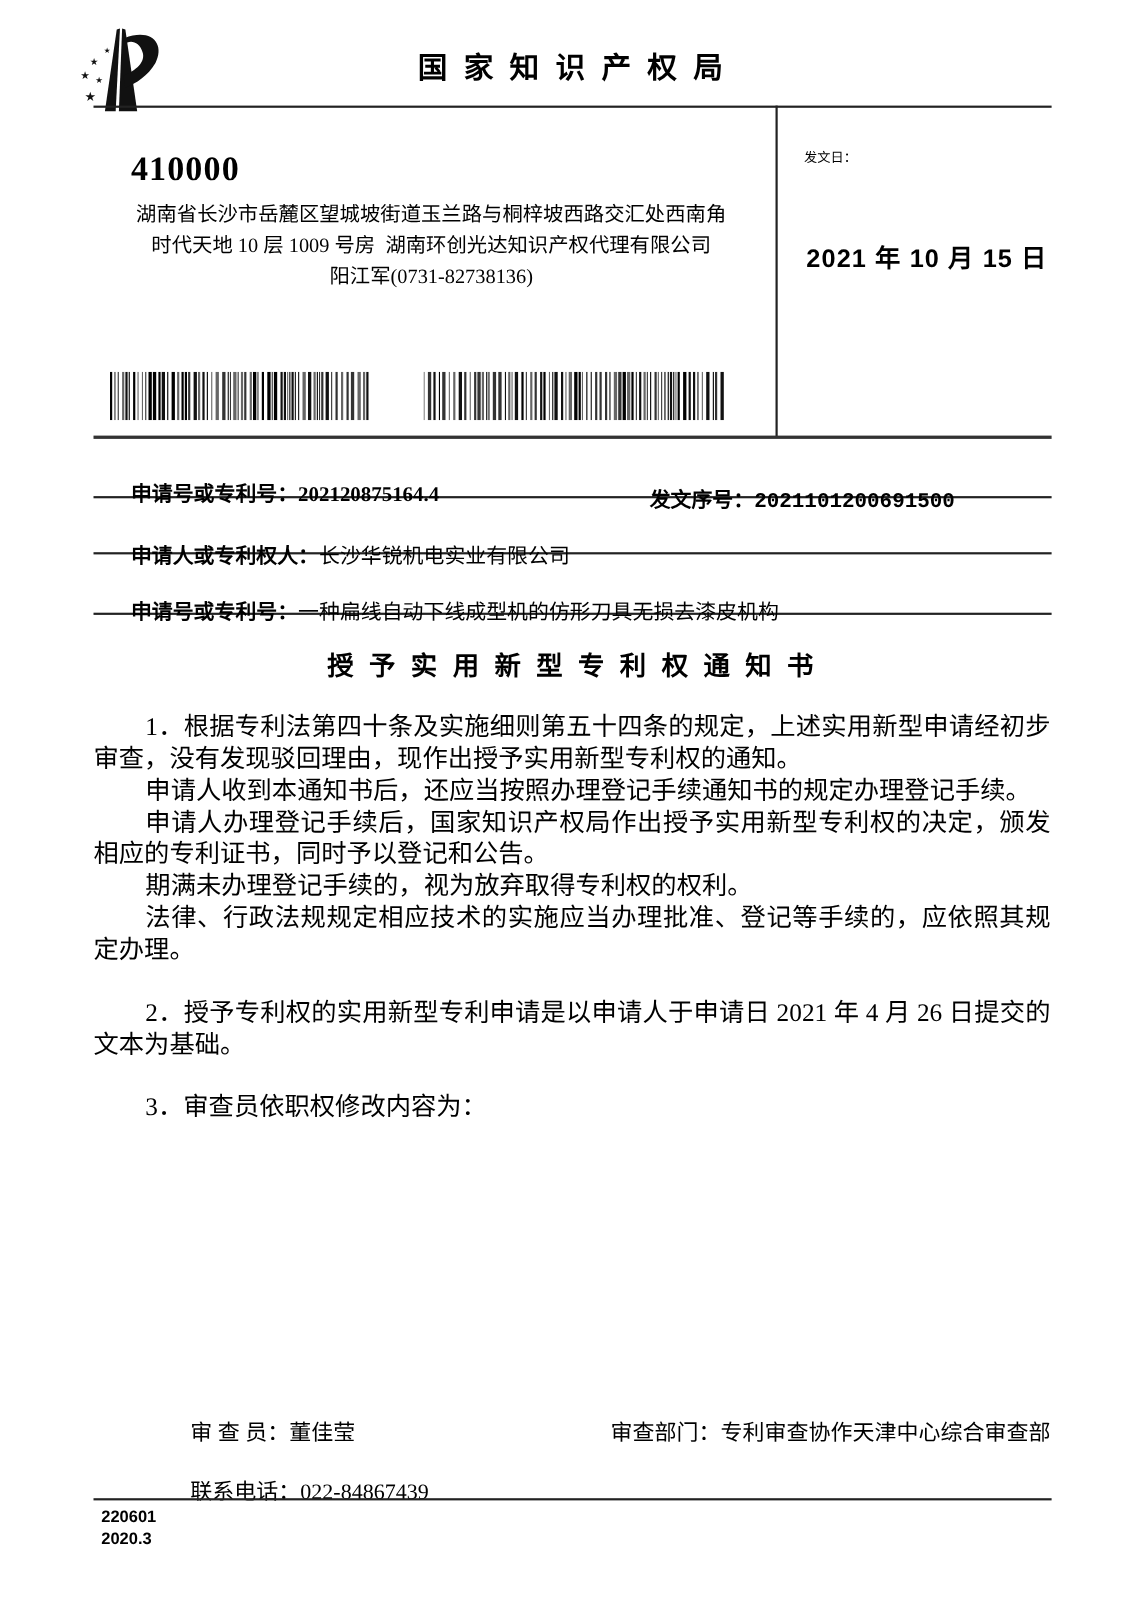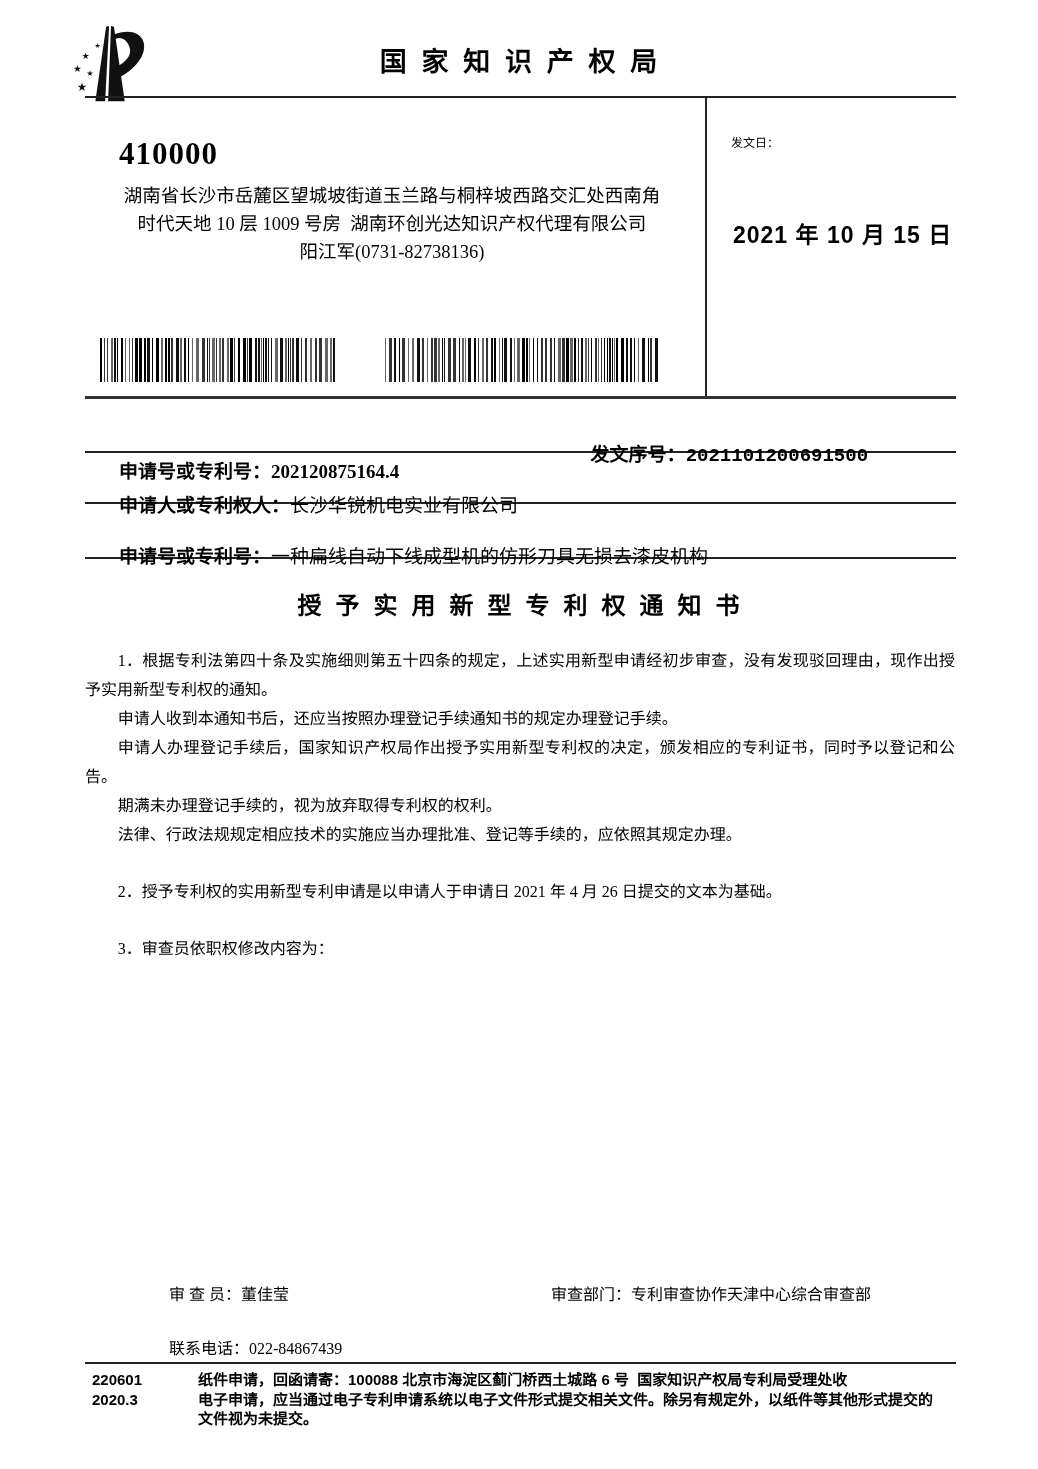--- a/index.html
+++ b/index.html
@@ -246,7 +246,7 @@
   <div class="abs hline" style="left:85px;top:502px;width:871px;"></div>
   <div class="abs hline" style="left:85px;top:557px;width:871px;"></div>
 
-  <div class="abs inforow" style="left:100px;top:434px;text-align:right;">
+  <div class="abs inforow" style="left:100px;top:411px;text-align:right;">
     <span class="lbl">申请号或专利号：</span><span class="num">202120875164.4</span>
   </div>
   <div class="abs inforow" style="left:545px;top:417px;font-family:Liberation Mono, monospace;">

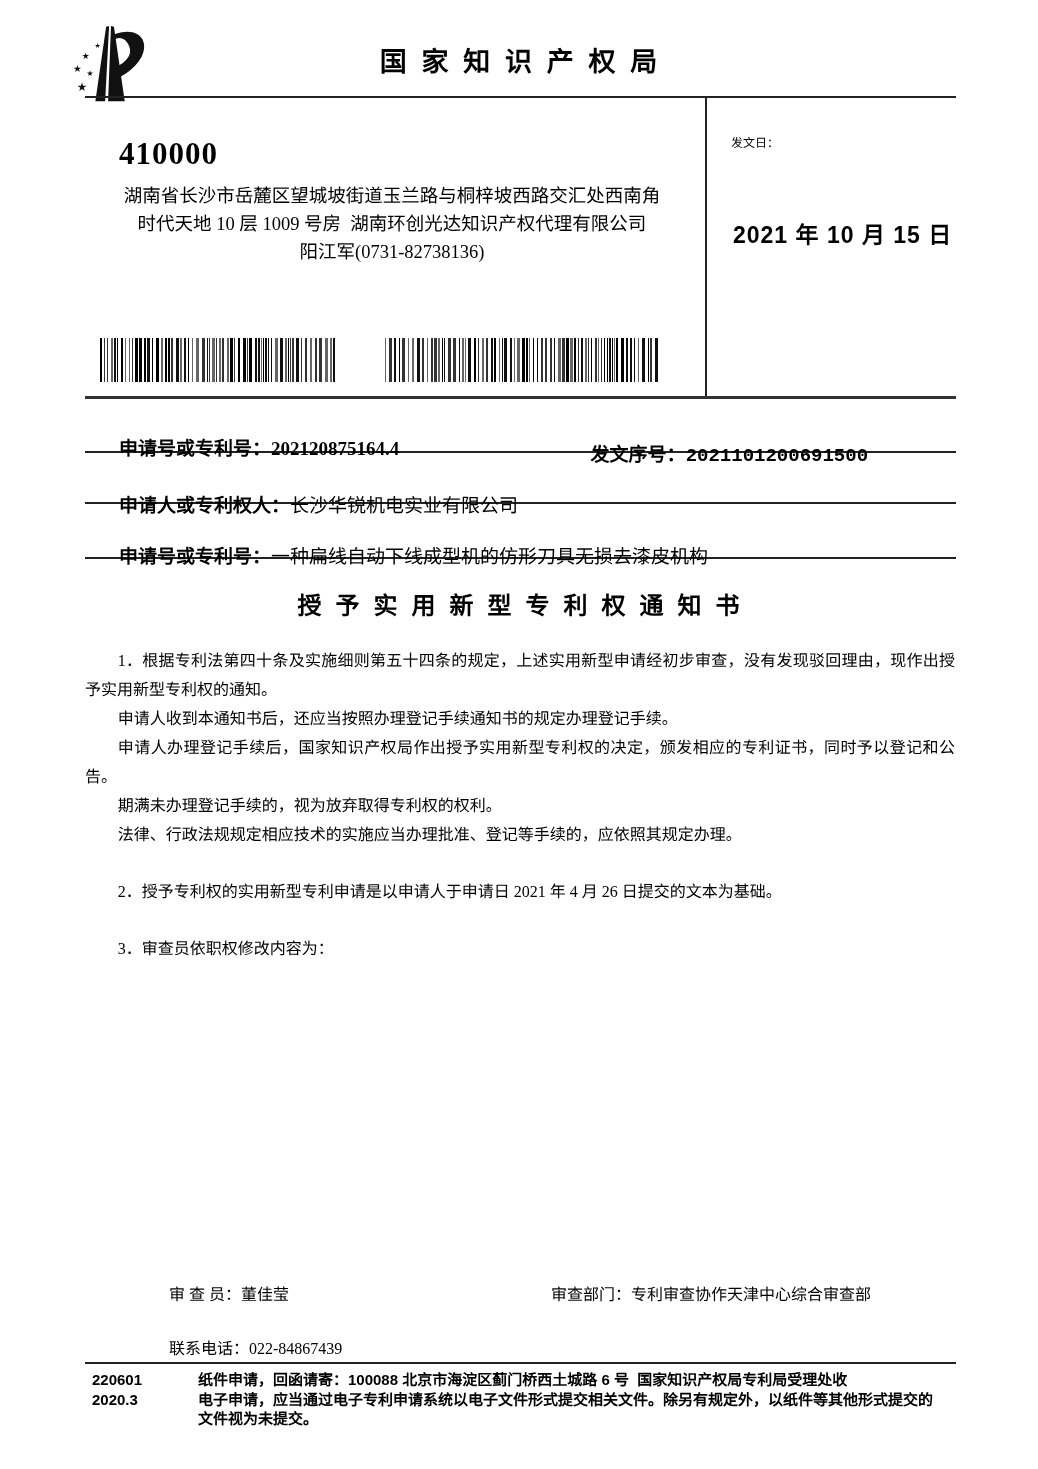--- a/index.html
+++ b/index.html
@@ -48,7 +48,7 @@
   }
   .body-text{
     left:85px;top:646px;width:870px;
-    font-size:16px;line-height:29px;
+    font-size:23px;line-height:29px;
     text-align:justify;
   }
   .body-text p{margin:0;text-indent:2.05em;}

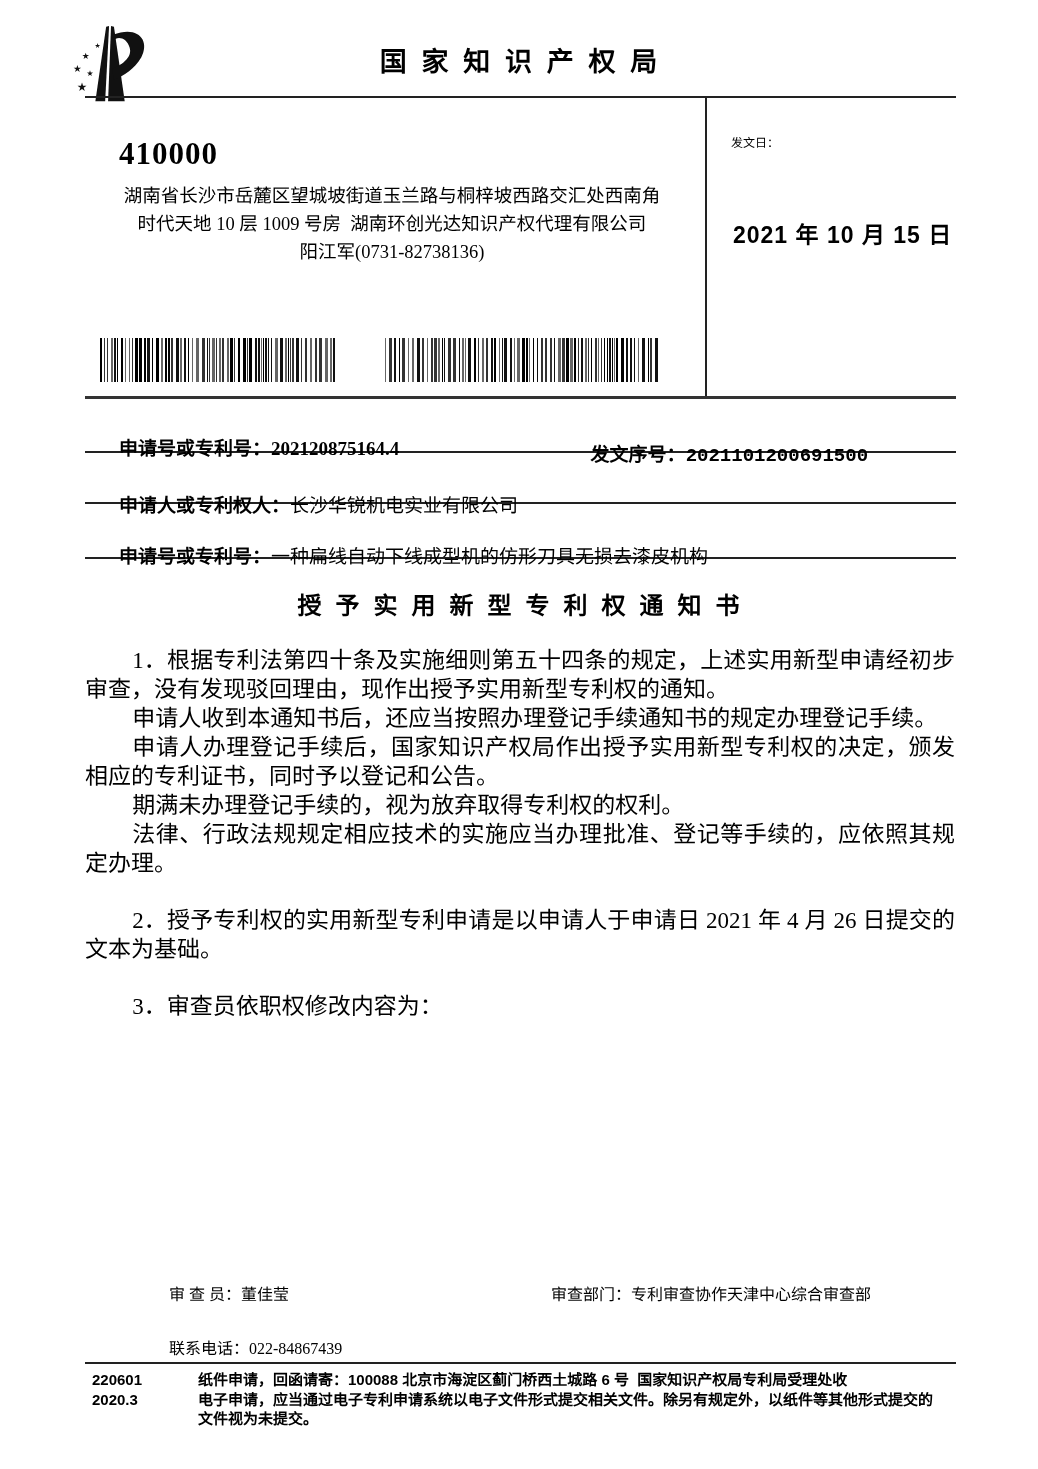--- a/index.html
+++ b/index.html
@@ -55,7 +55,7 @@
   .body-text p.gap{margin-top:28px;}
   .body-text p.noindent{text-indent:0;}
   
-  .signoff{font-size:16px;white-space:pre;}
+  .signoff{font-size:20px;white-space:pre;}
   
   .footer-codes{
     left:92px;top:1370px;

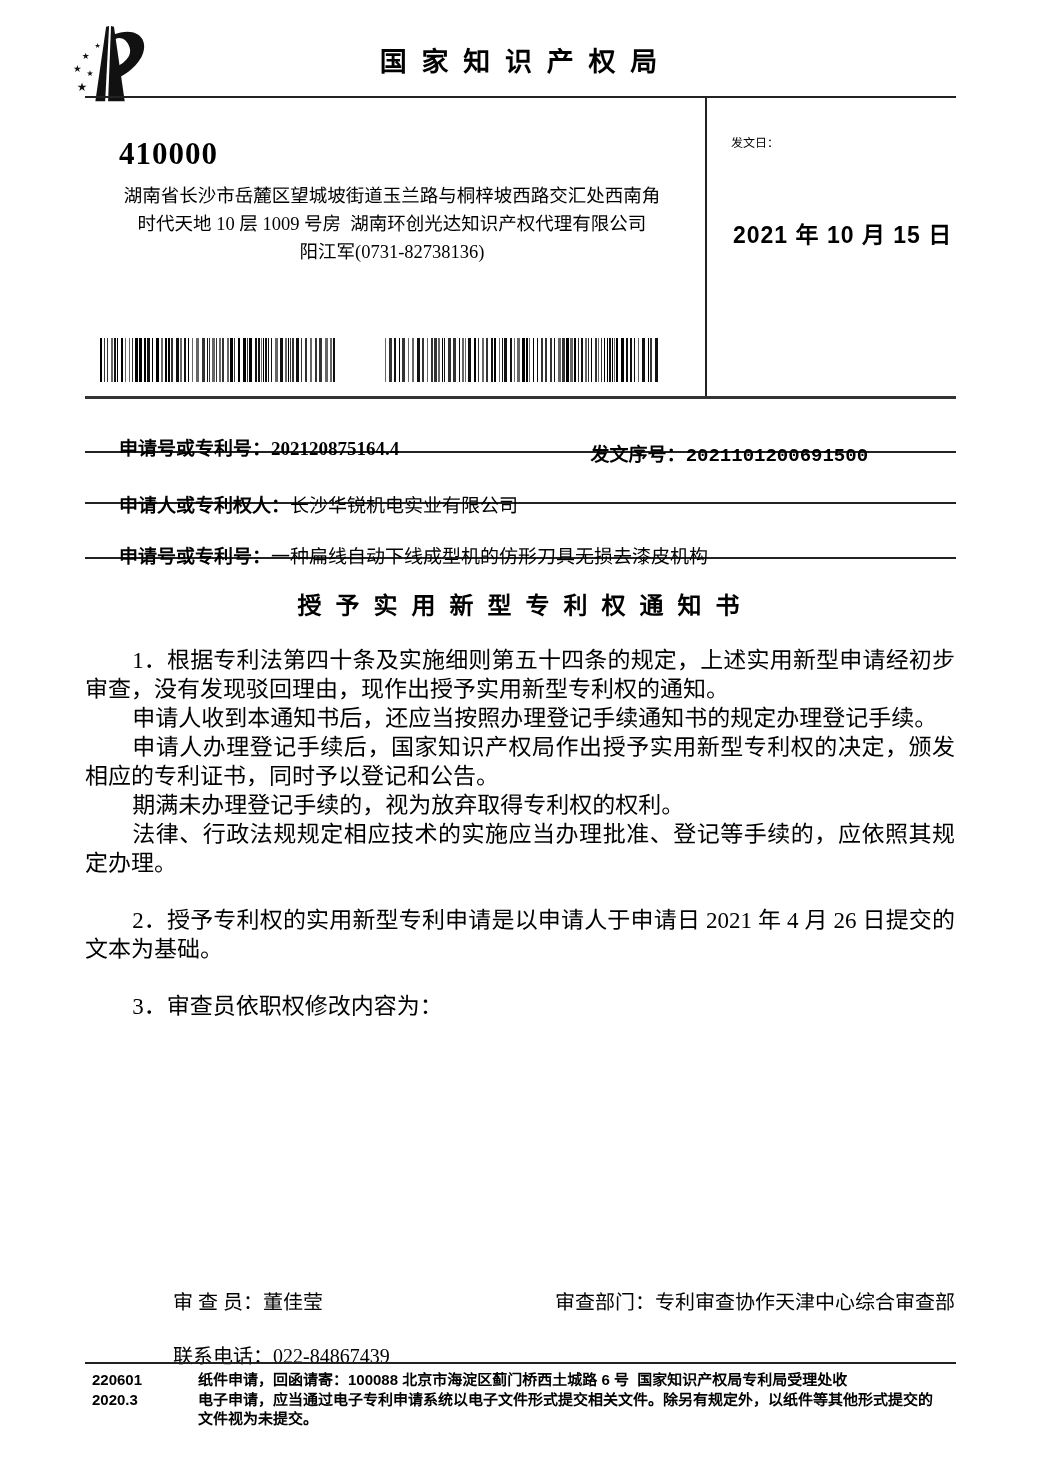--- a/index.html
+++ b/index.html
@@ -288,10 +288,6 @@
     <div>220601</div>
     <div>2020.3</div>
   </div>
-  <div class="abs footer-notes">
-    <div>纸件申请，回函请寄：100088 北京市海淀区蓟门桥西土城路 6 号  国家知识产权局专利局受理处收</div>
-    <div>电子申请，应当通过电子专利申请系统以电子文件形式提交相关文件。除另有规定外，以纸件等其他形式提交的文件视为未提交。</div>
-  </div>
 
 </div>
 

